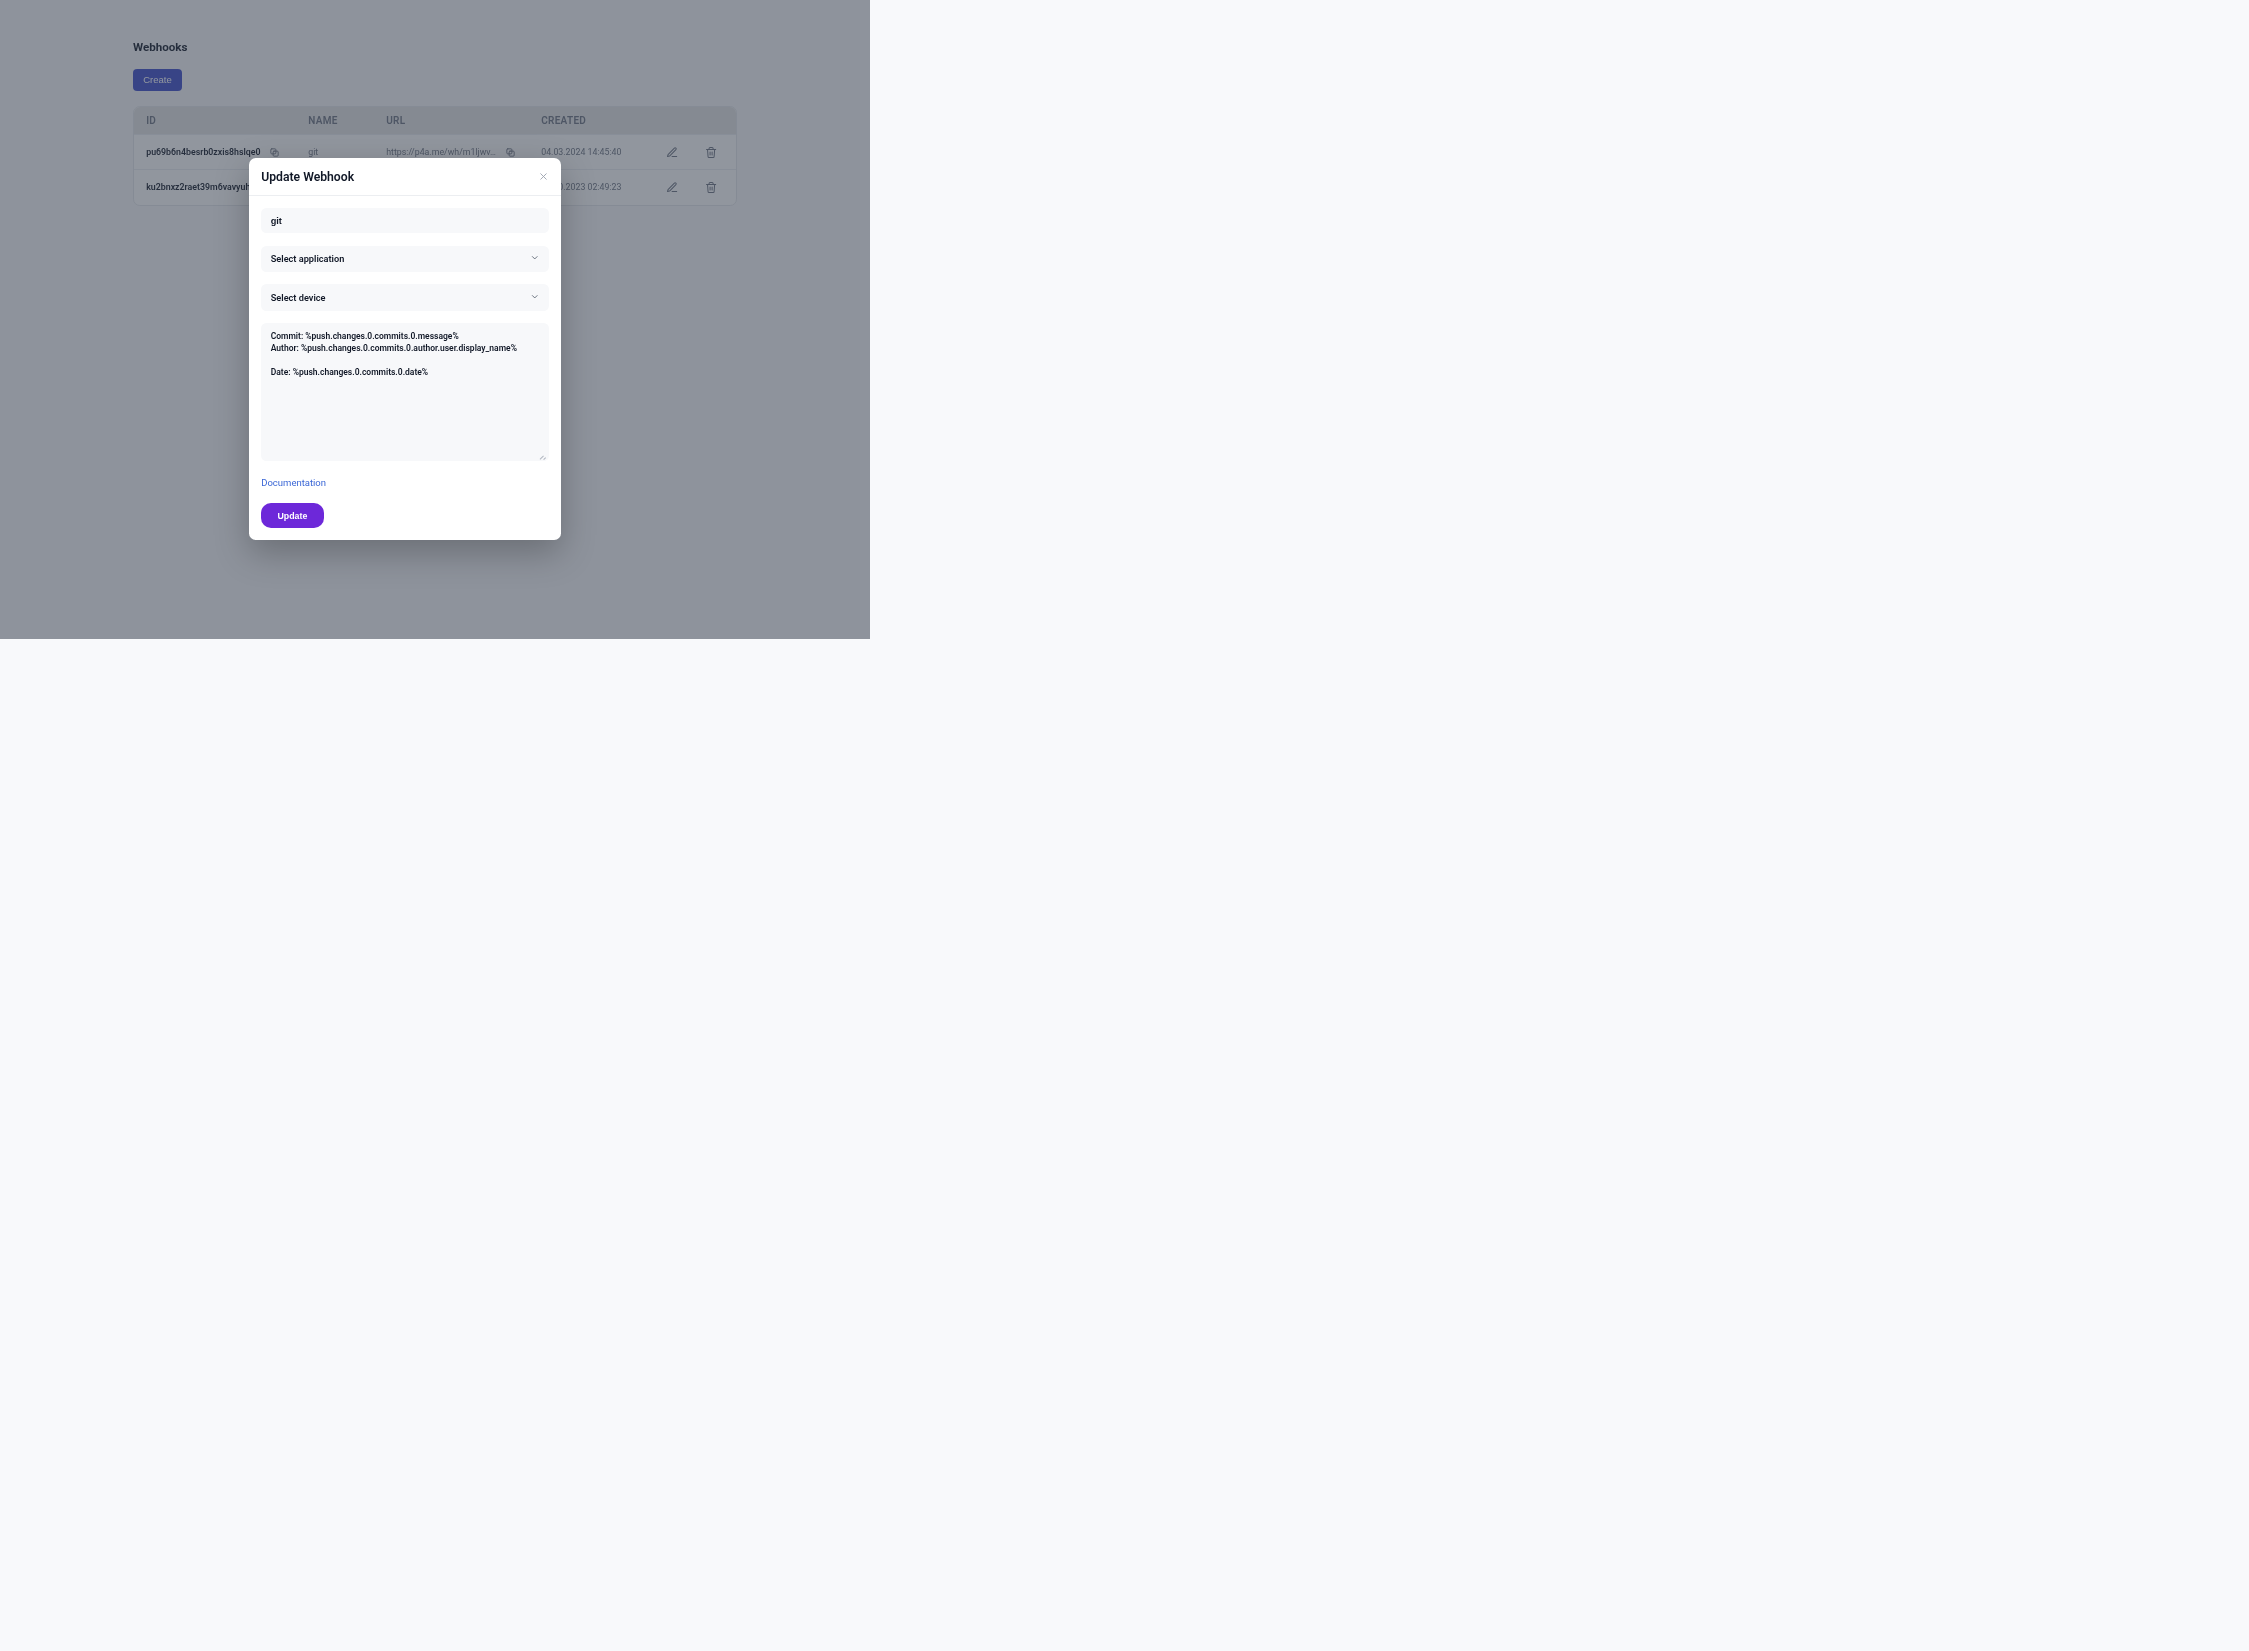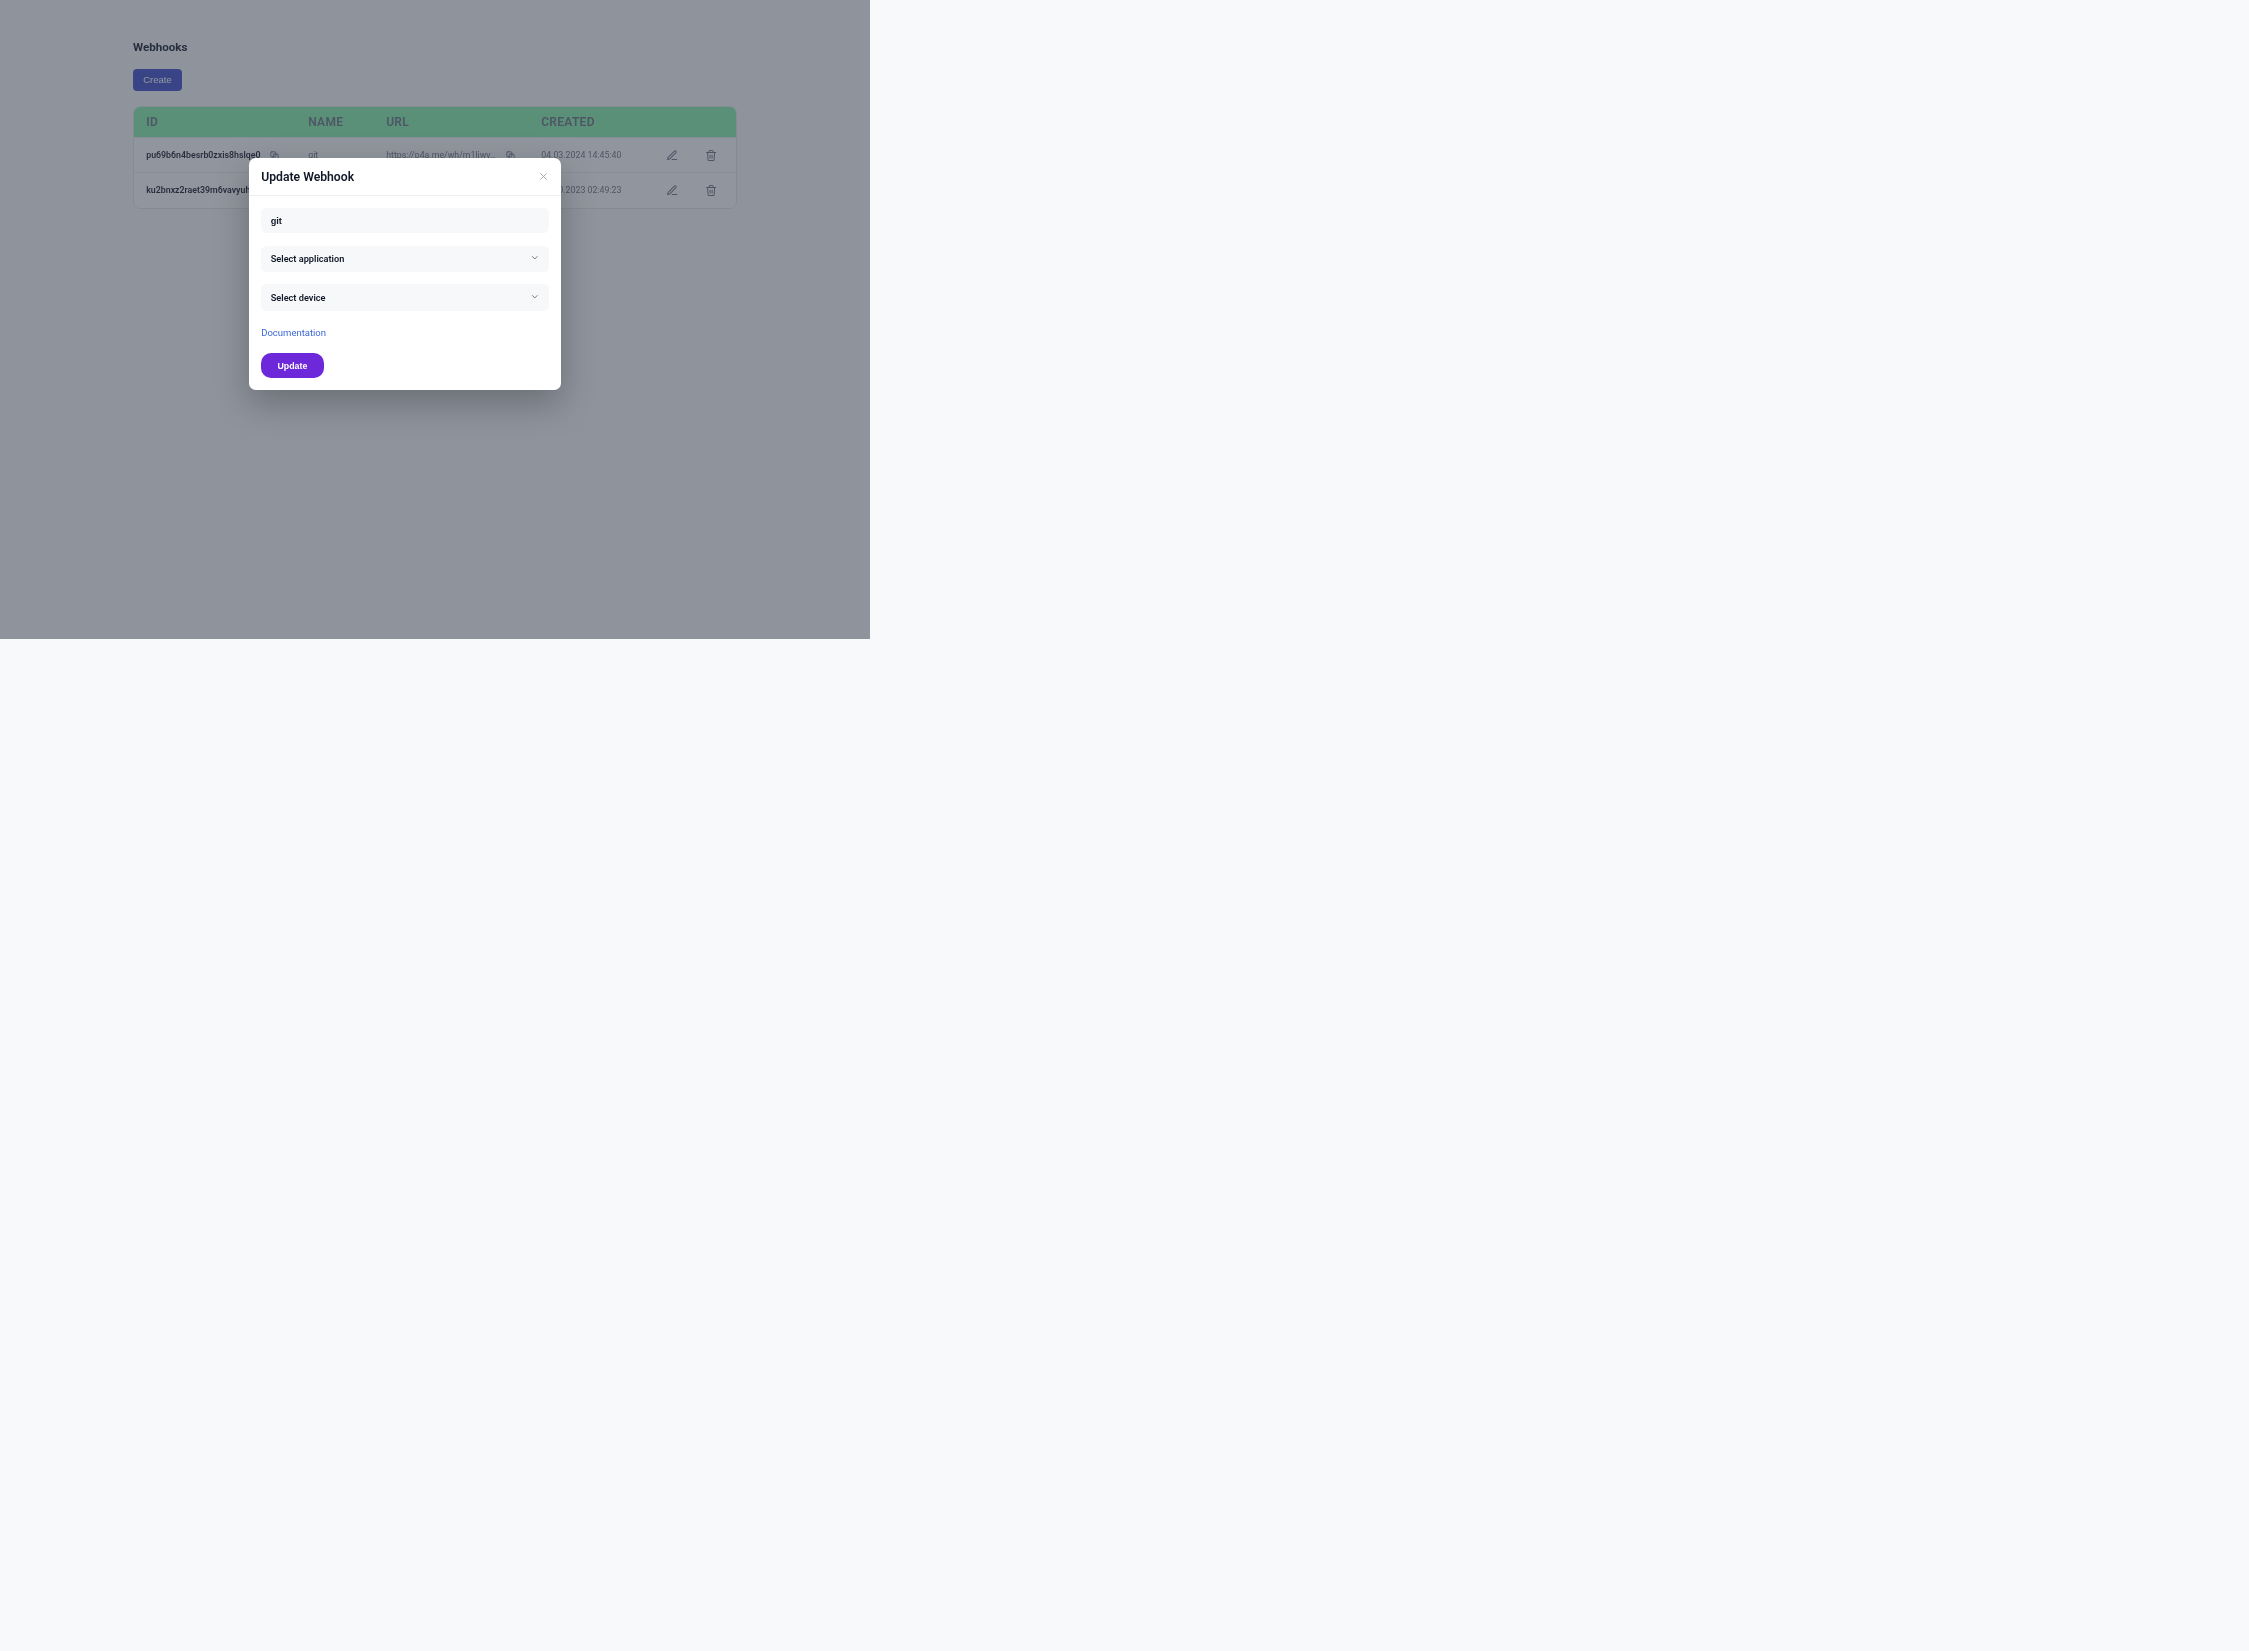--- a/index.html
+++ b/index.html
@@ -45,9 +45,9 @@
   }
   .thead {
     display: flex;
-    background: #86efac;
+    background: #e5e5e5;
     padding: 8.2px 12.2px;
-    font-size: 12px;
+    font-size: 10px;
     font-weight: 600;
     color: #6b7280;
     letter-spacing: 0.3px;

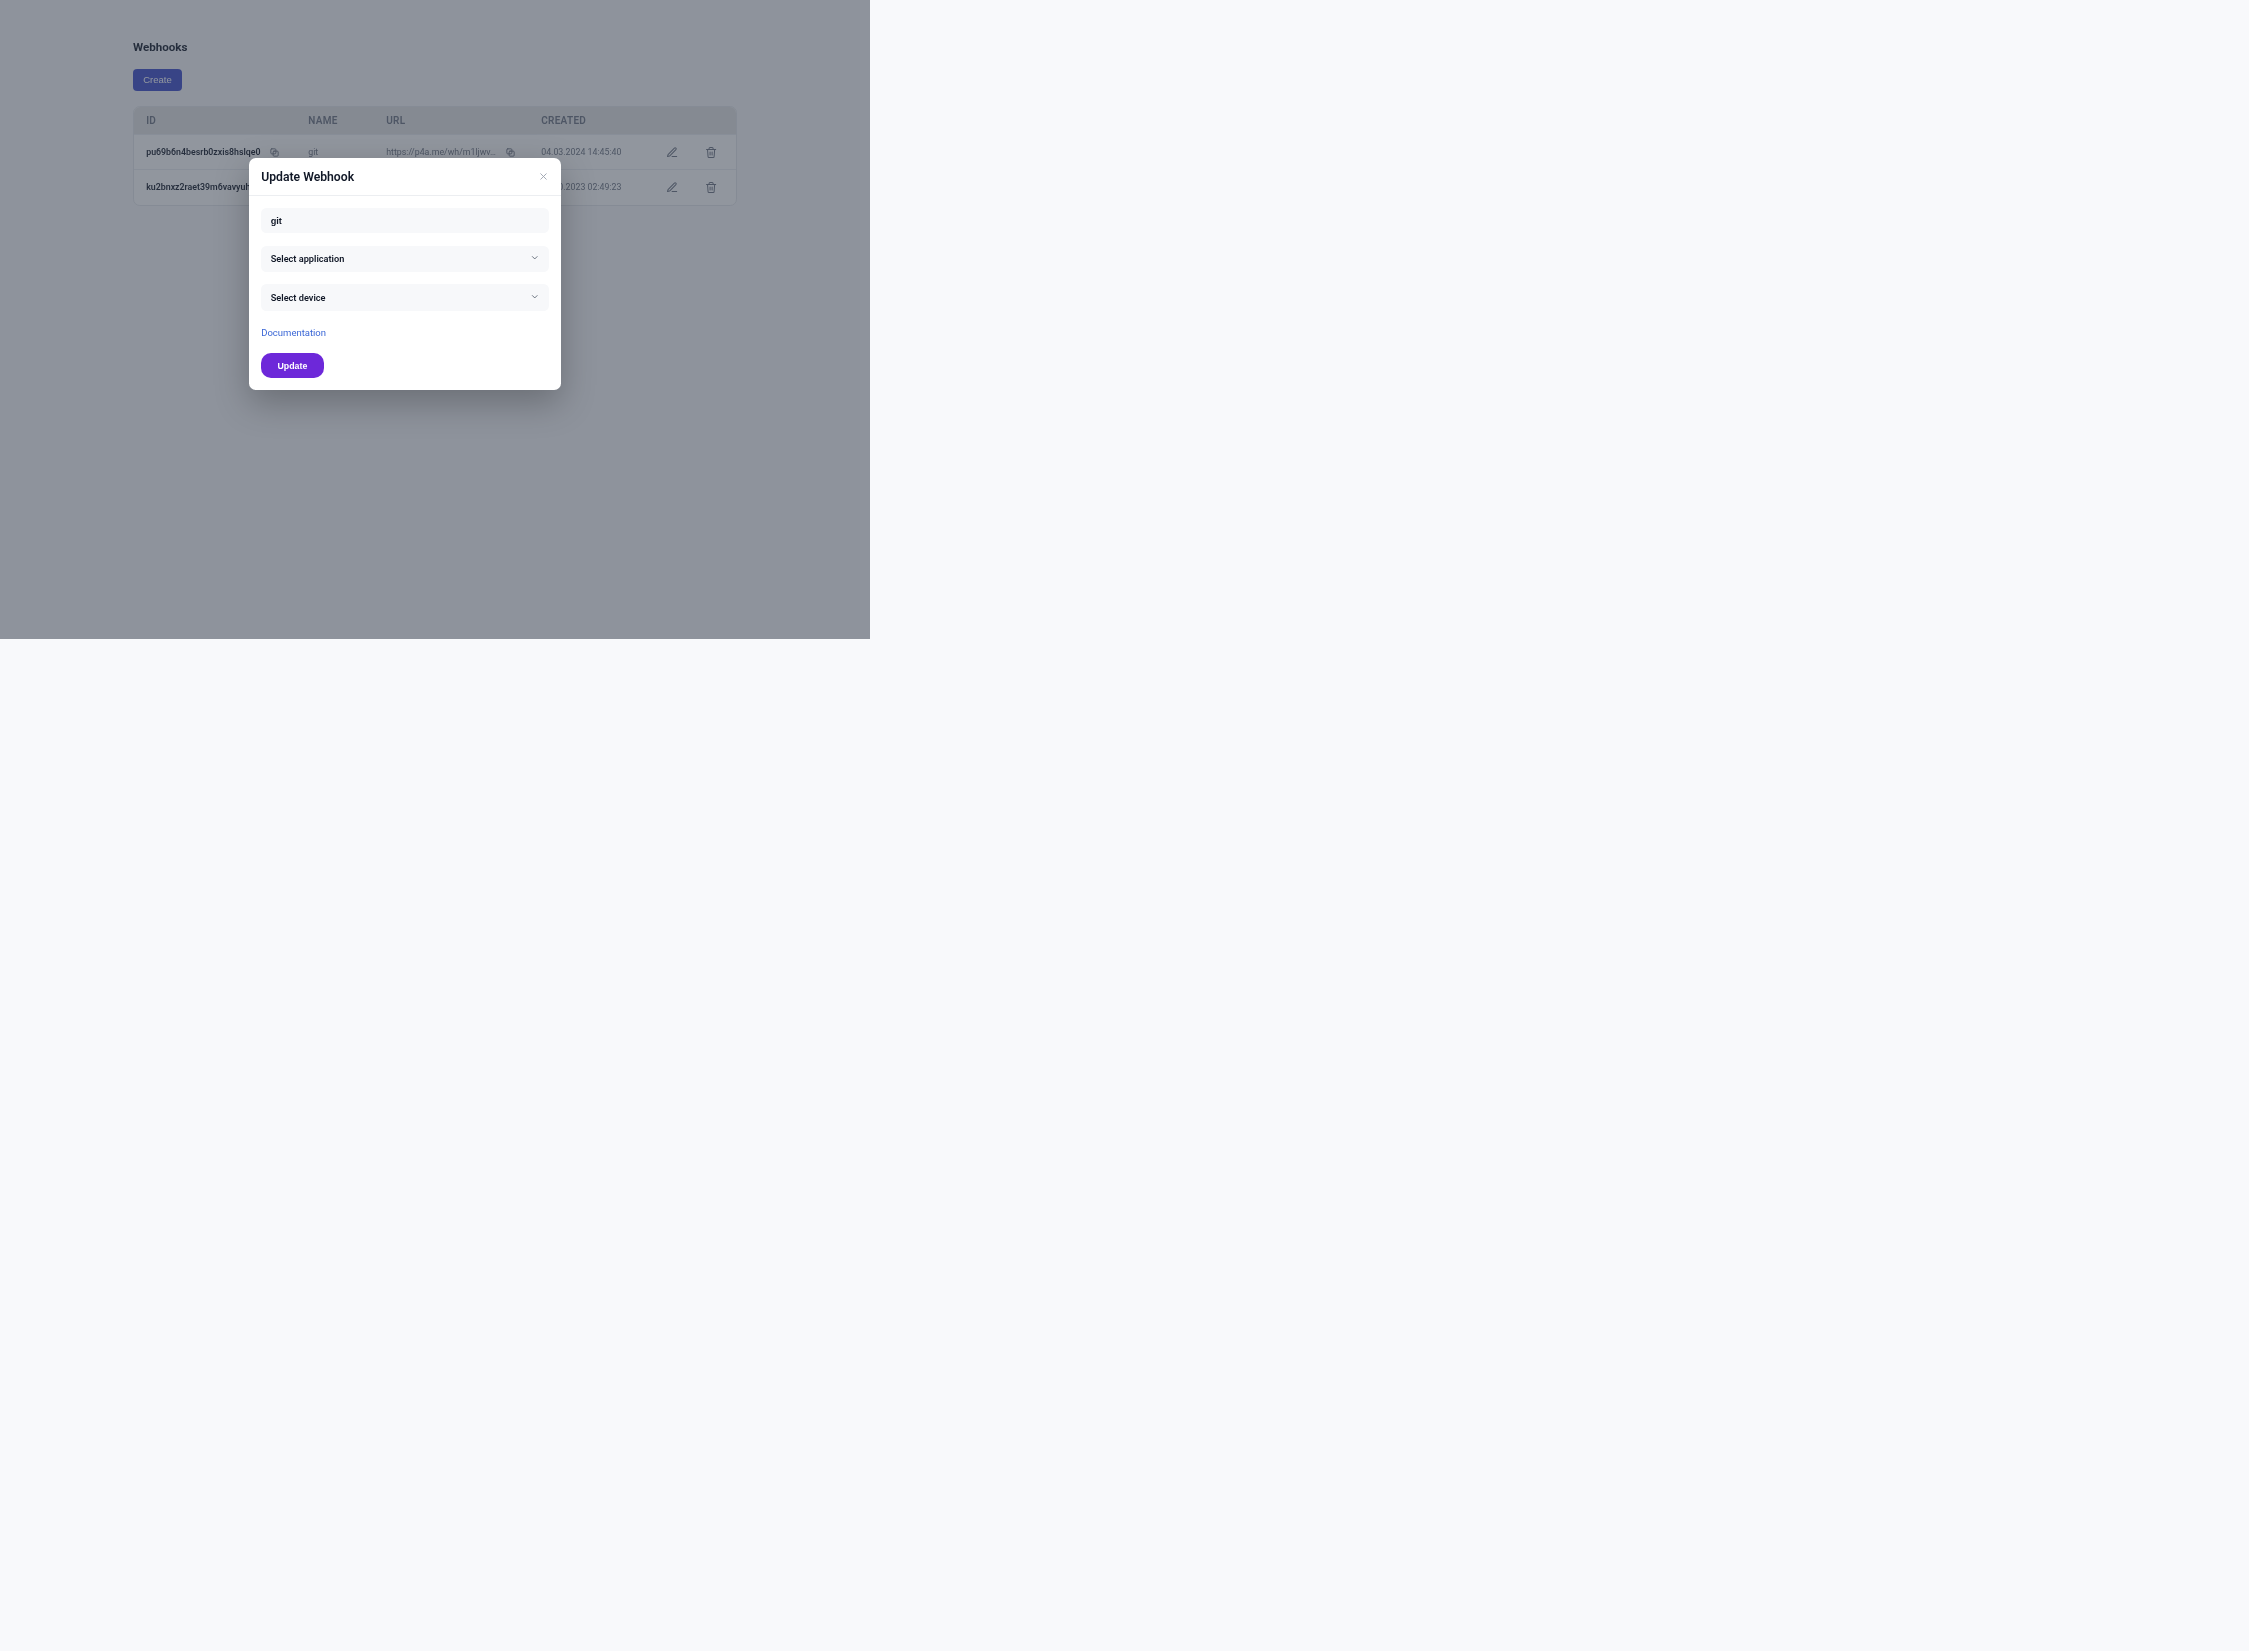--- a/index.html
+++ b/index.html
@@ -275,6 +275,13 @@
           </svg>
       </span>
     </div>
+    <div class="textarea-wrap">
+      <textarea class="textarea" style="">Commit: %push.changes.0.commits.0.message%
+Author: %push.changes.0.commits.0.author.user.display_name%
+
+Date: %push.changes.0.commits.0.date%</textarea>
+      <span class="resize-handle"></span>
+    </div>
     <a href="#" class="doc-link">Documentation</a>
     <div>
       <button class="update-btn">Update</button>

